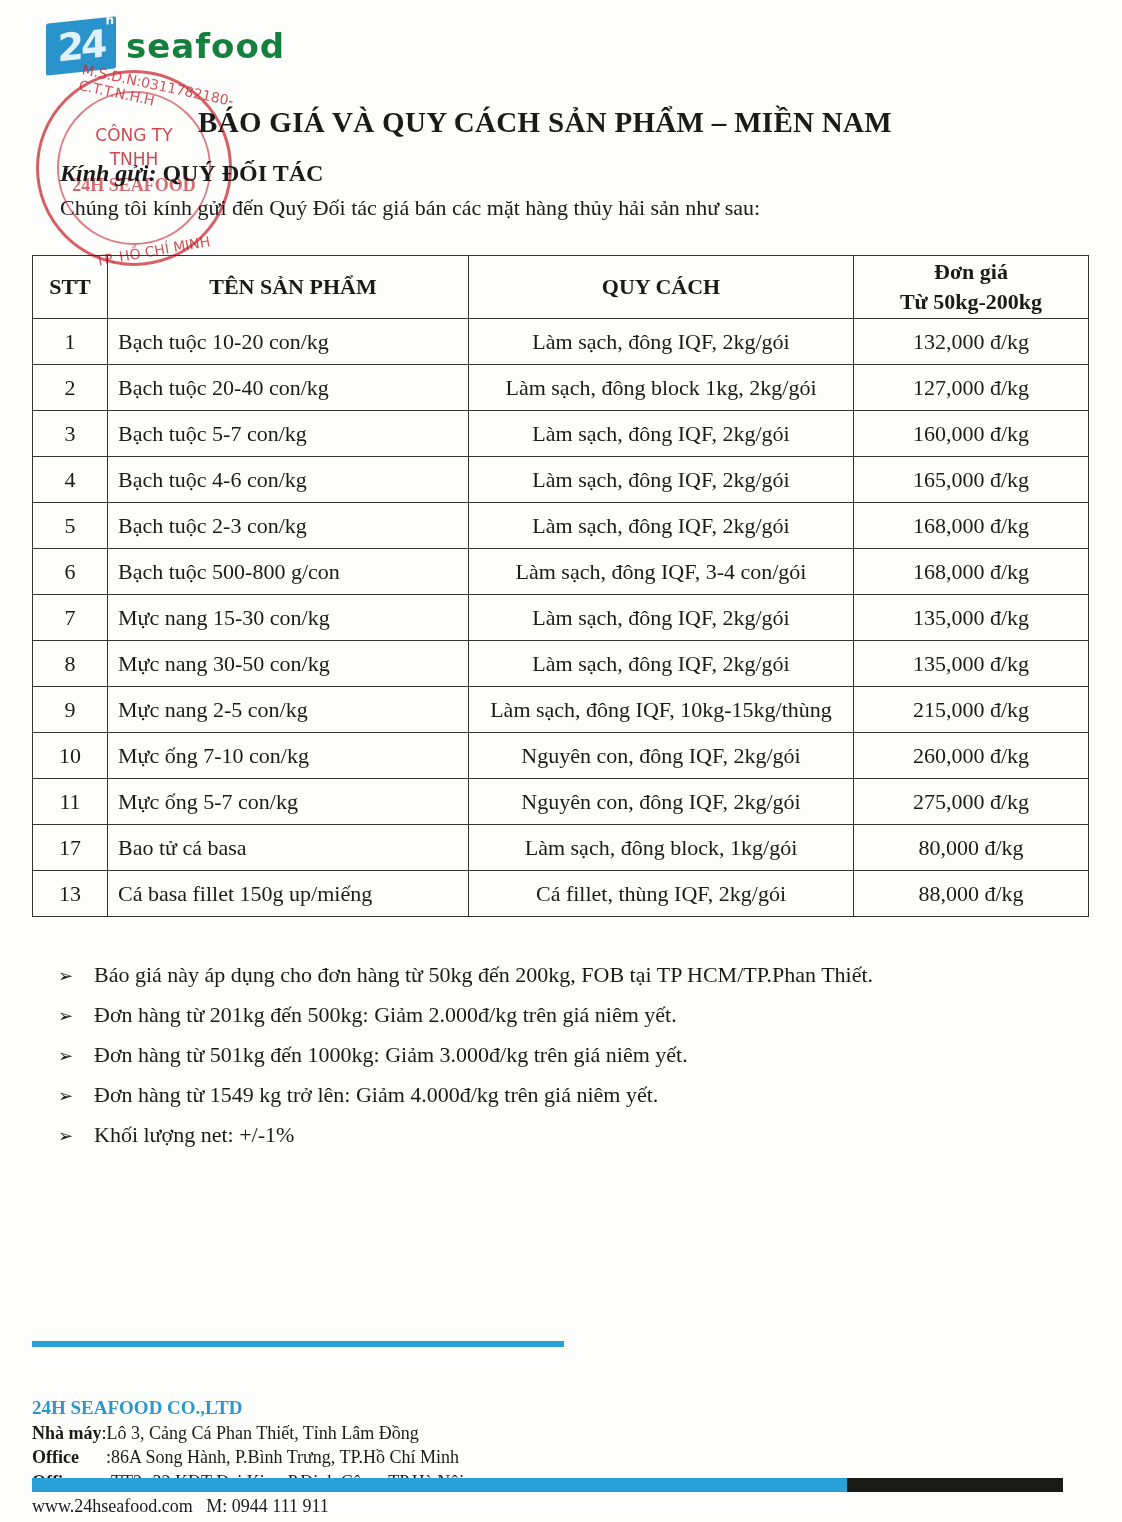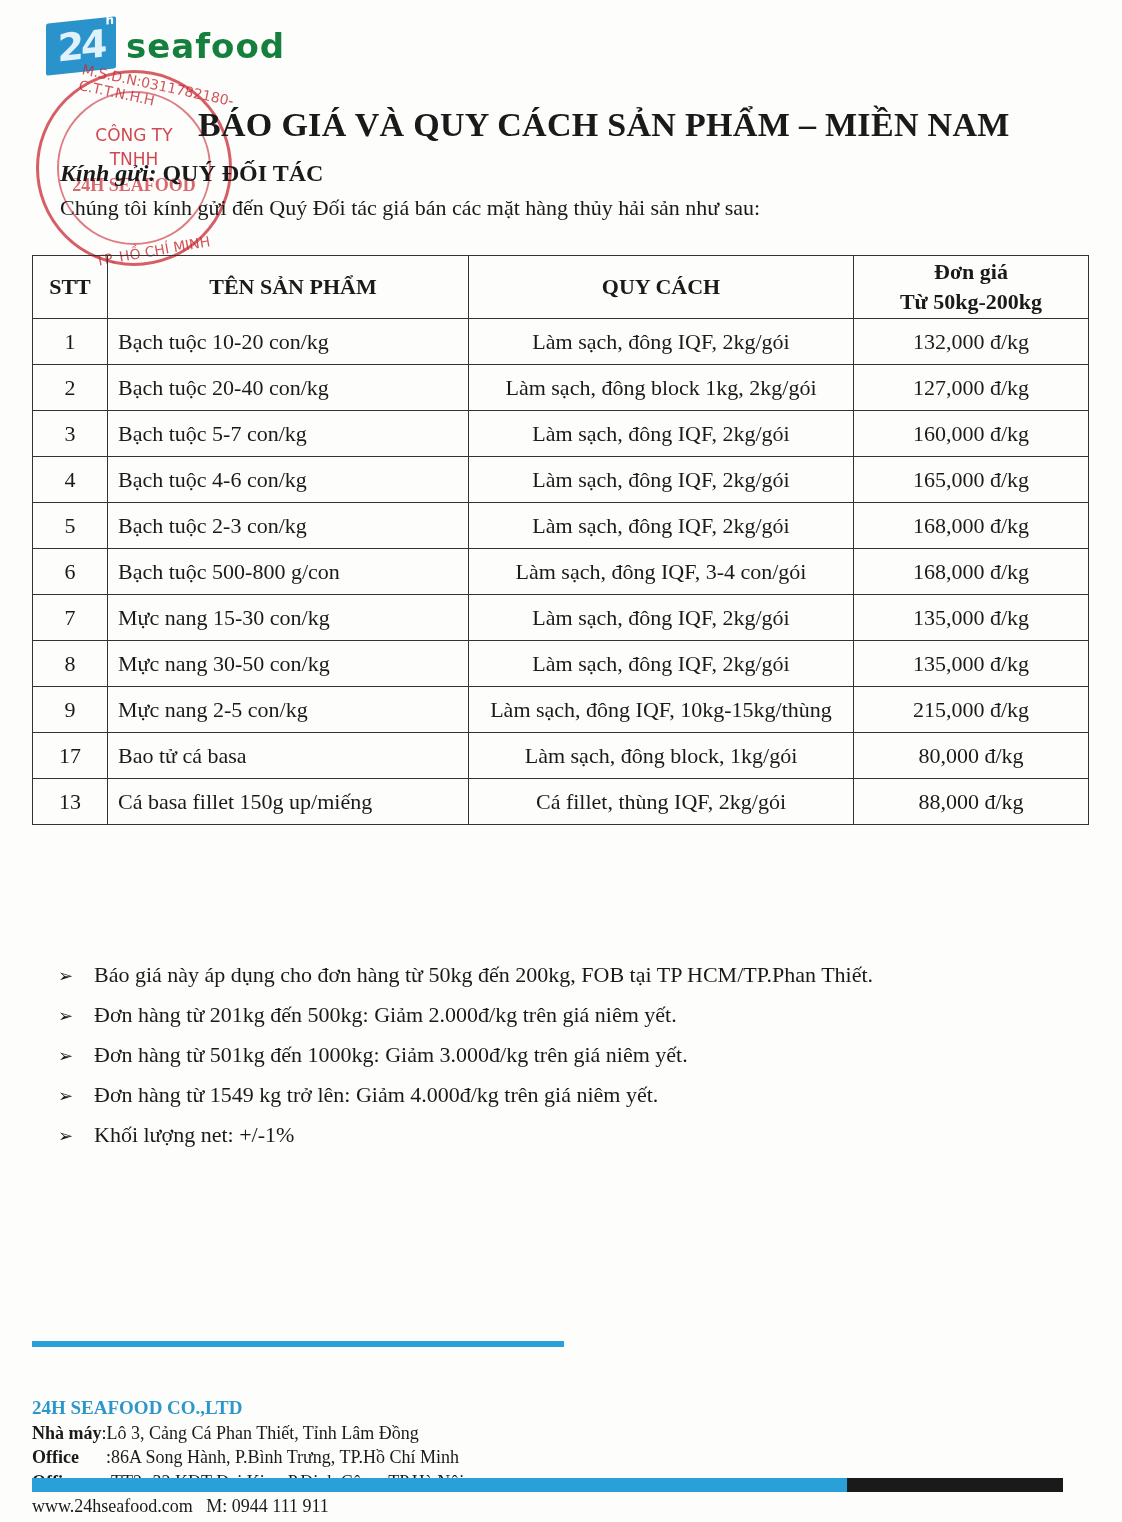--- a/index.html
+++ b/index.html
@@ -35,7 +35,7 @@
   .stamp-l2 { position: absolute; left: 0; right: 0; top: 76px; text-align: center; font-family: "DejaVu Sans", sans-serif; font-size: 17px; color: rgba(200,40,50,0.85); }
   .stamp-l3 { position: absolute; left: 0; right: 0; top: 102px; text-align: center; font-family: "Liberation Serif", serif; font-weight: bold; font-size: 18px; color: rgba(200,40,50,0.7); }
   .title {
-    position: absolute; left: 198px; top: 106px; font-size: 34px; font-weight: bold; letter-spacing: 0.3px;
+    position: absolute; left: 198px; top: 106px; font-size: 29px; font-weight: bold; letter-spacing: 0.3px;
   }
   .greeting { position: absolute; left: 60px; top: 160px; font-size: 24px; font-weight: bold; }
   .greeting .label { font-style: italic; }

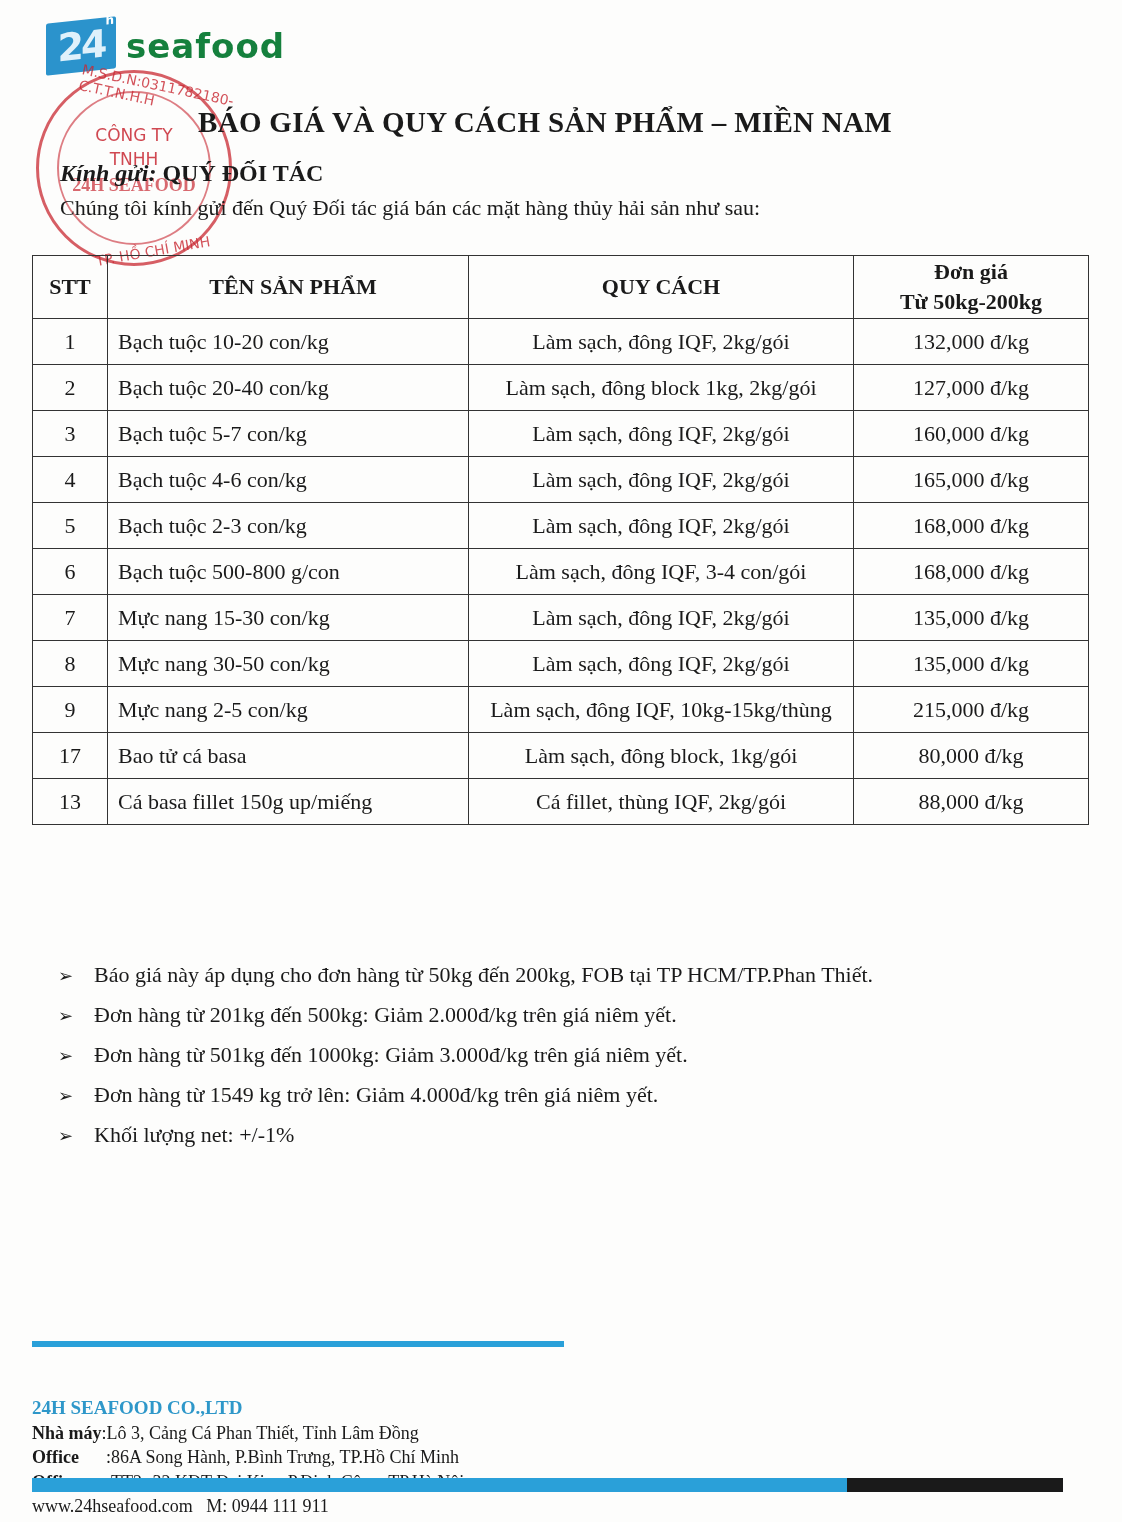--- a/index.html
+++ b/index.html
@@ -157,6 +157,12 @@
         <td class="c-price">215,000 đ/kg</td>
       </tr>
       <tr>
+        <td class="c-stt">10</td>
+        <td class="c-name">Mực ống 7-10 con/kg</td>
+        <td class="c-spec">Nguyên con, đông IQF, 2kg/gói</td>
+        <td class="c-price">260,000 đ/kg</td>
+      </tr>
+      <tr>
         <td class="c-stt">17</td>
         <td class="c-name">Bao tử cá basa</td>
         <td class="c-spec">Làm sạch, đông block, 1kg/gói</td>

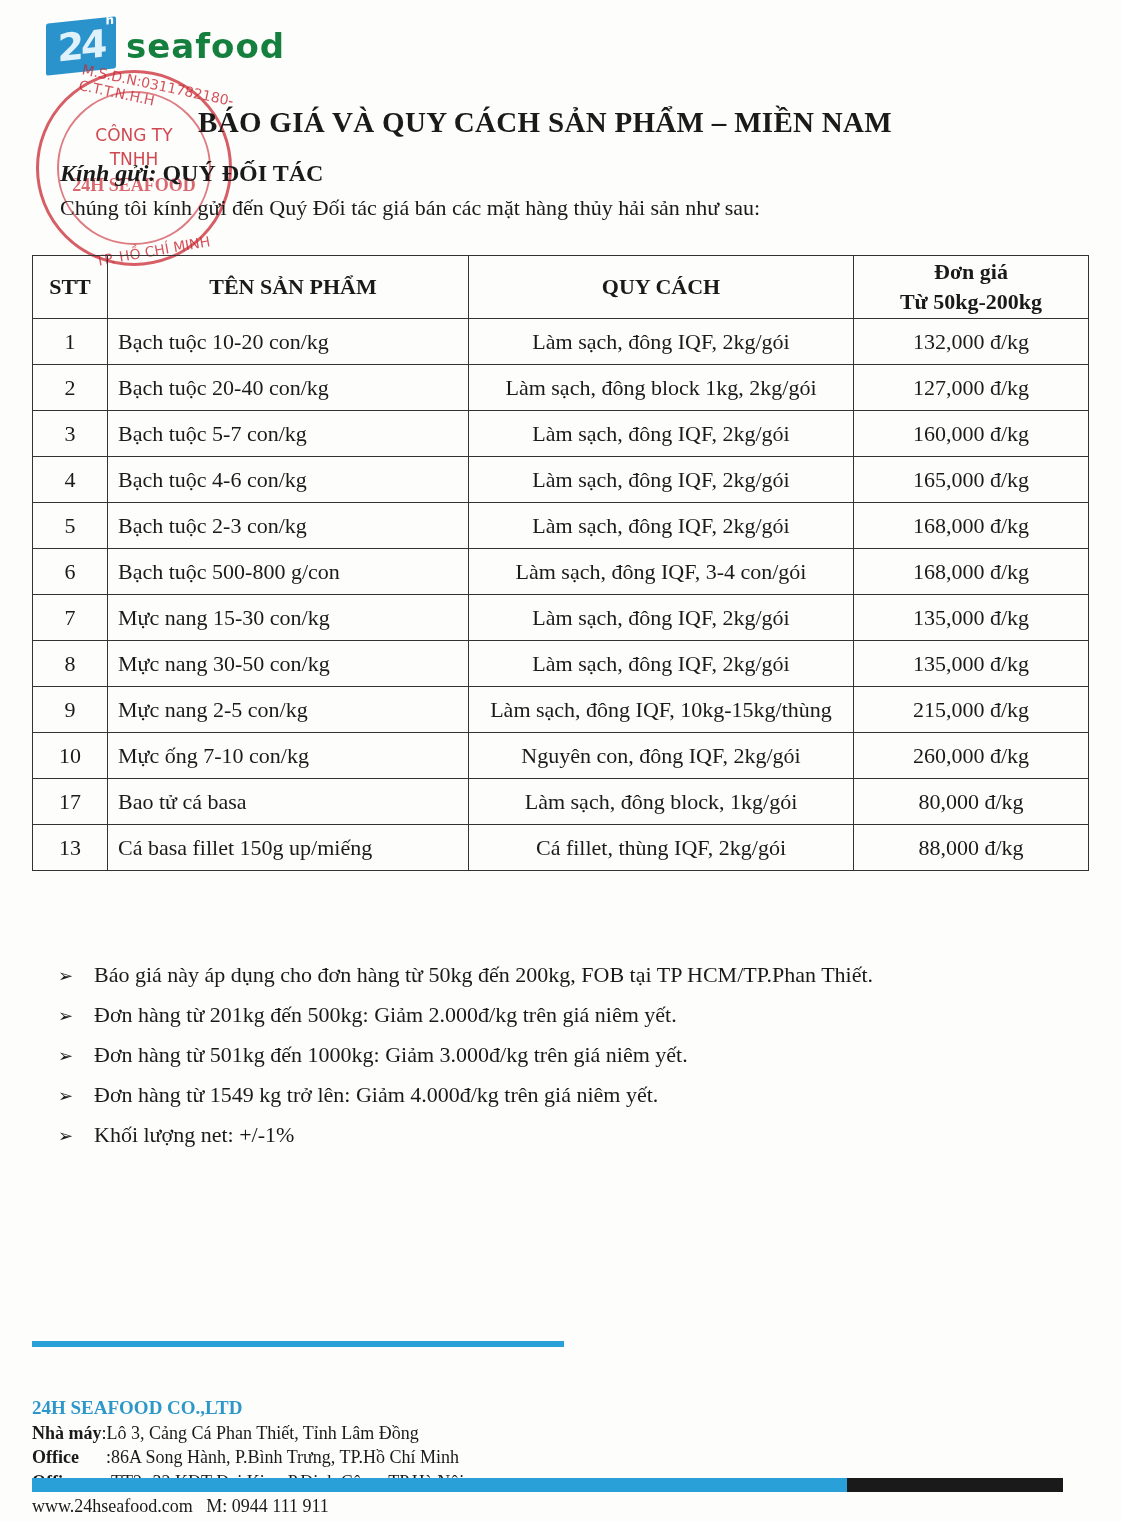--- a/index.html
+++ b/index.html
@@ -163,6 +163,12 @@
         <td class="c-price">260,000 đ/kg</td>
       </tr>
       <tr>
+        <td class="c-stt">11</td>
+        <td class="c-name">Mực ống 5-7 con/kg</td>
+        <td class="c-spec">Nguyên con, đông IQF, 2kg/gói</td>
+        <td class="c-price">275,000 đ/kg</td>
+      </tr>
+      <tr>
         <td class="c-stt">17</td>
         <td class="c-name">Bao tử cá basa</td>
         <td class="c-spec">Làm sạch, đông block, 1kg/gói</td>

